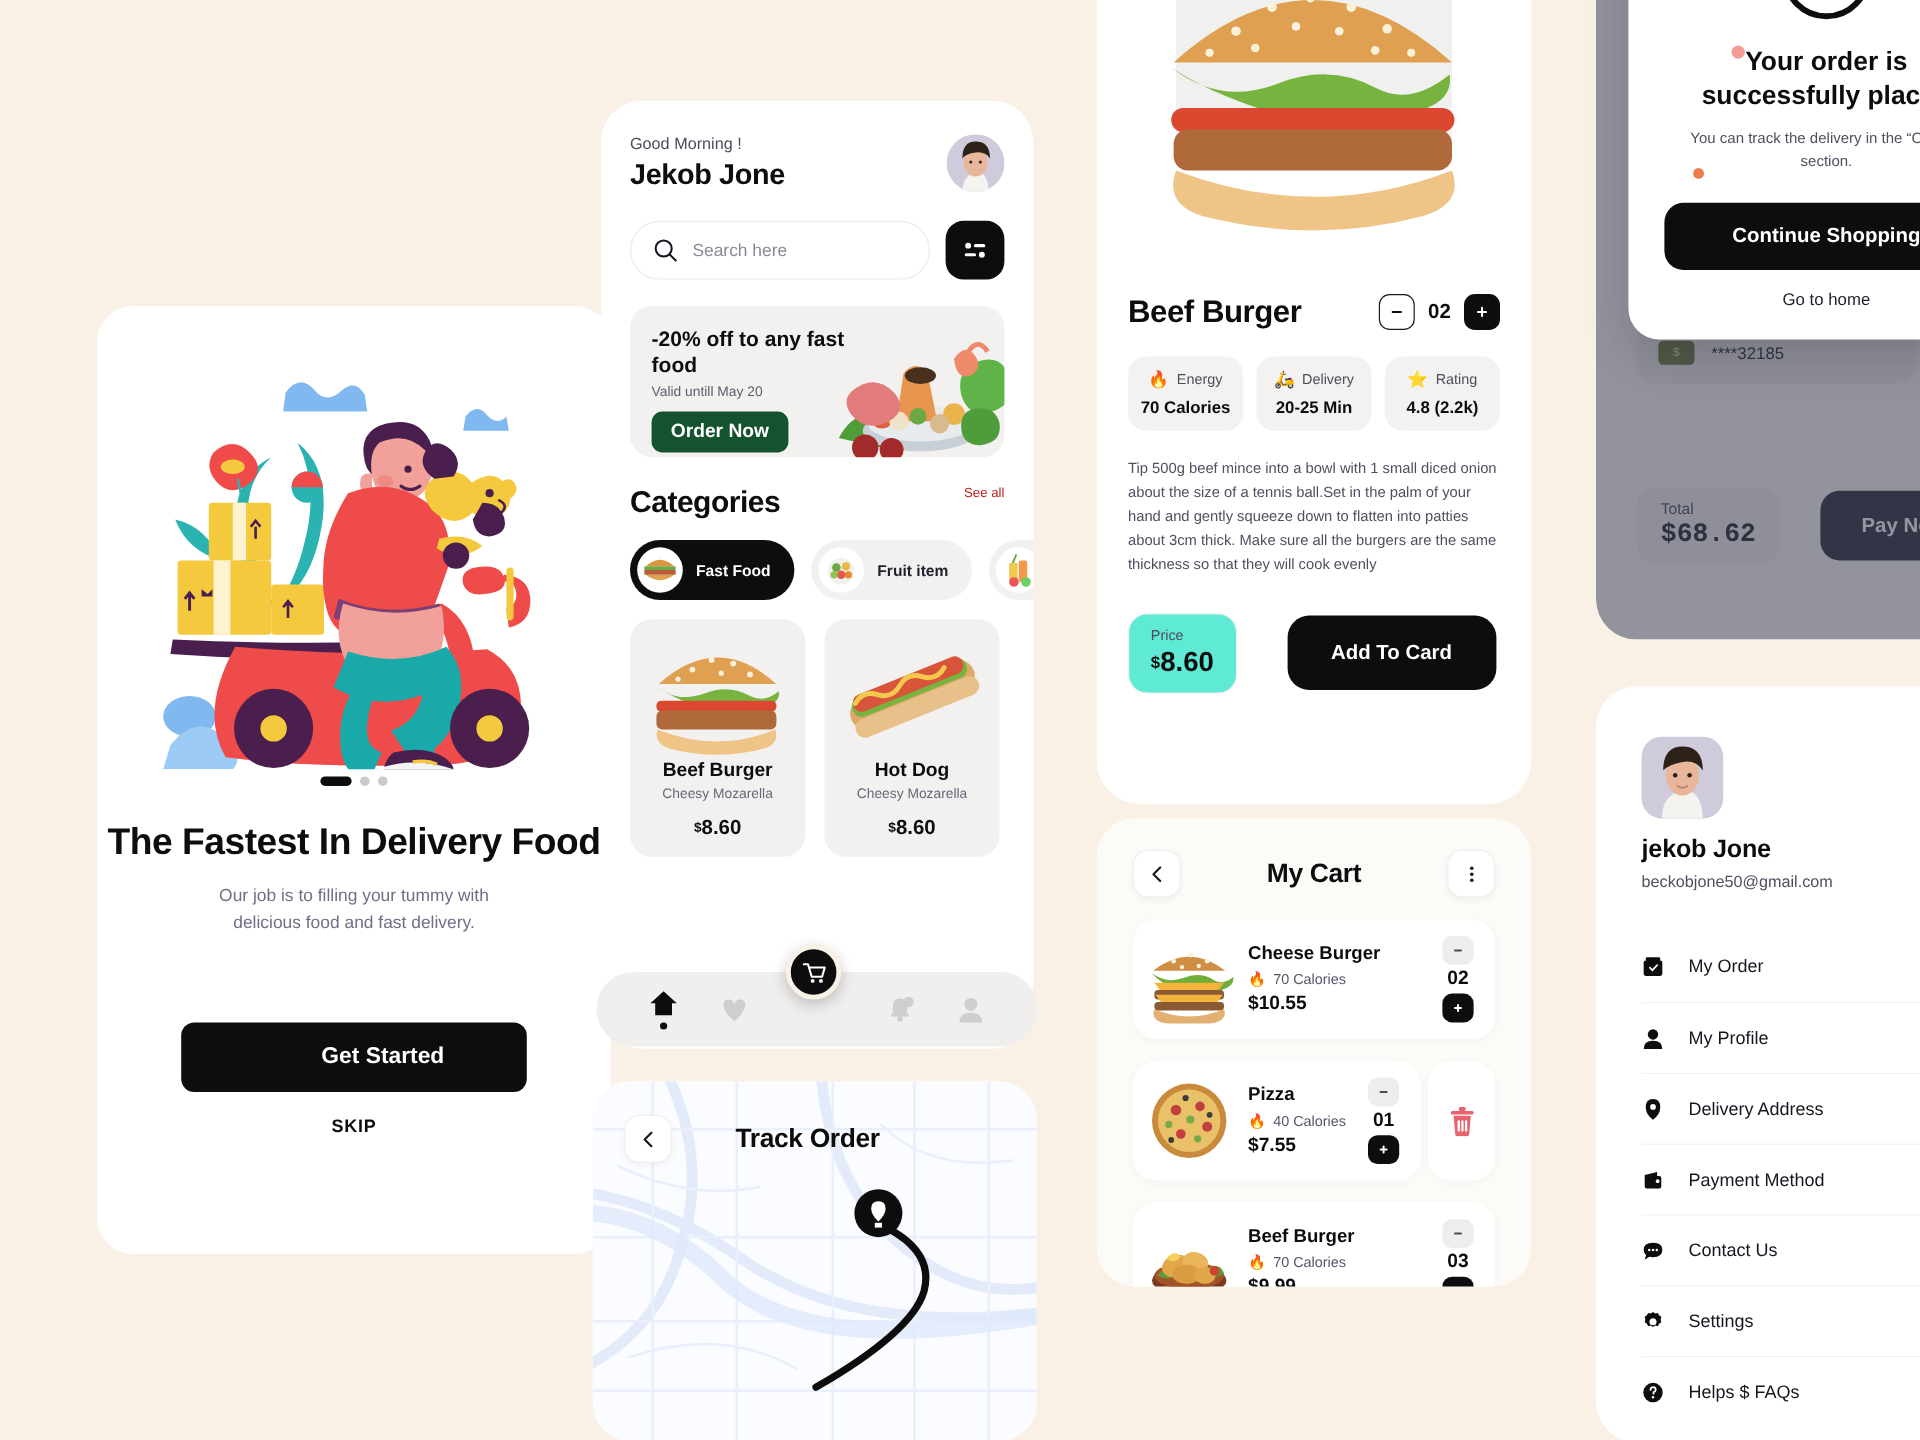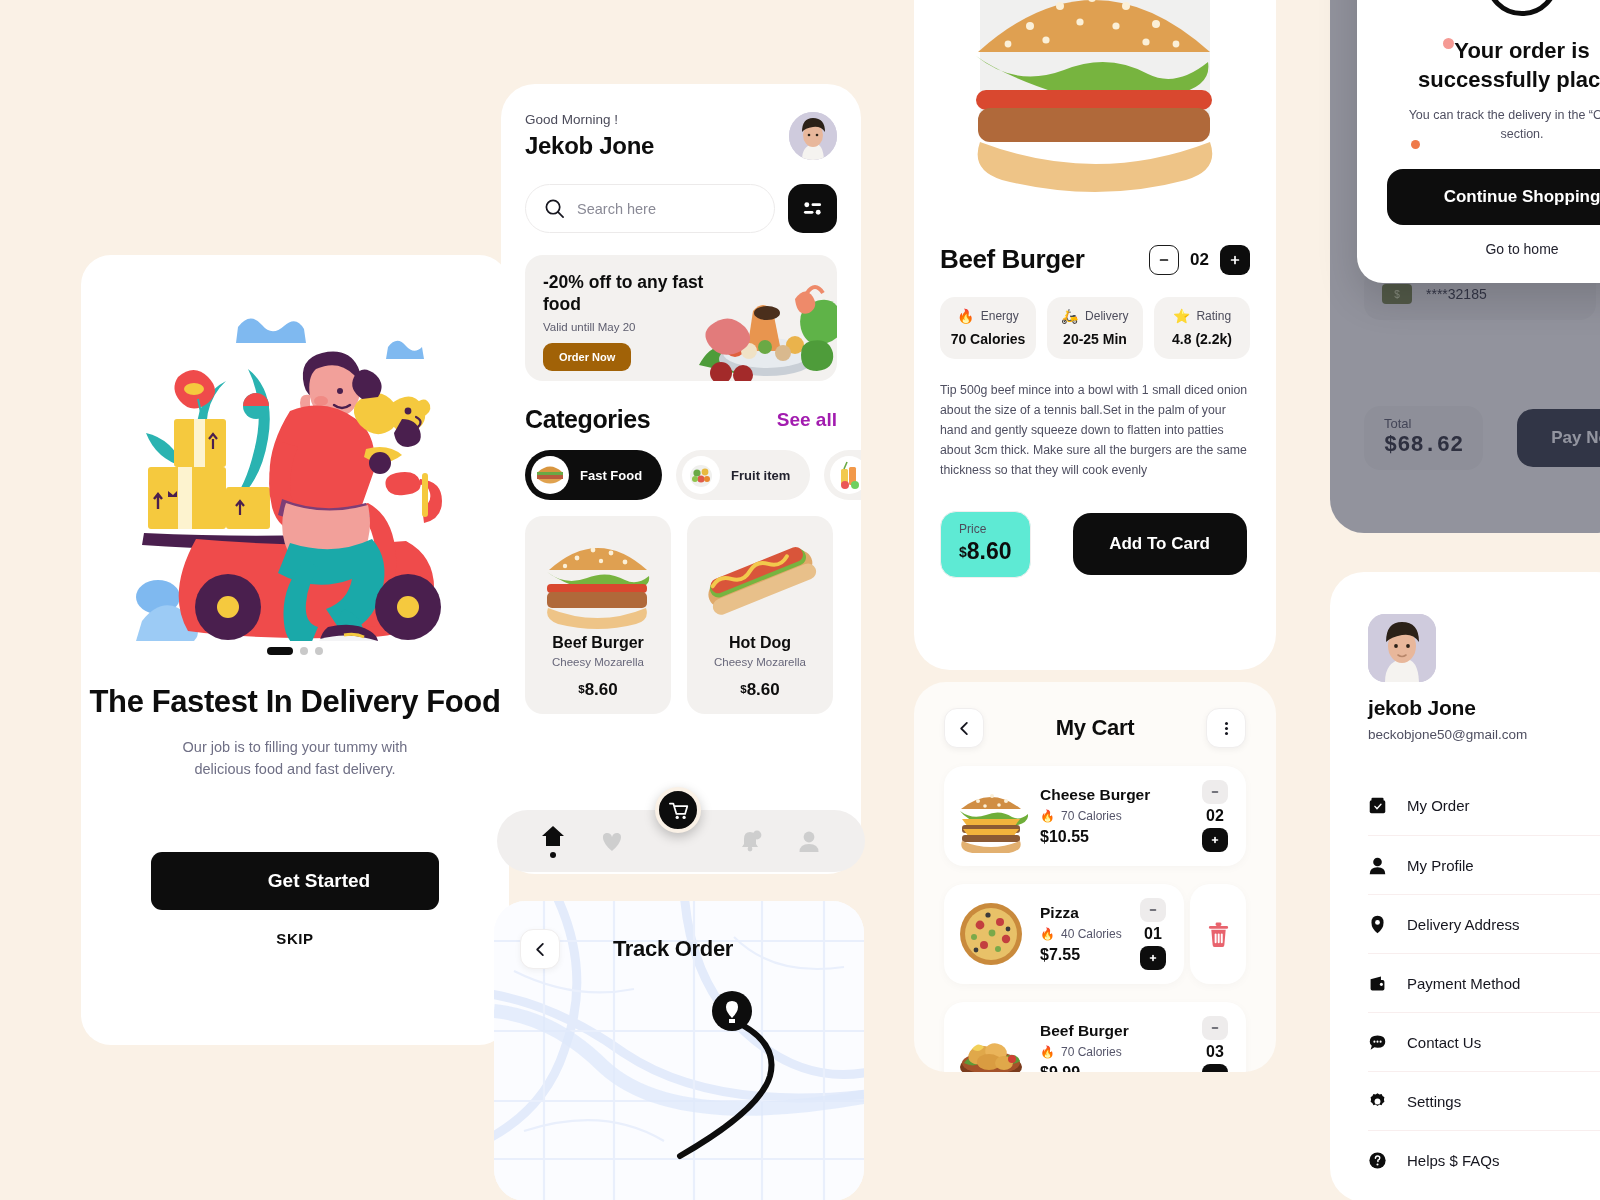--- a/index.html
+++ b/index.html
@@ -79,8 +79,8 @@
   .promo-title { font-size: 17.5px; font-weight: bold; color: #0d0d0d; line-height: 1.28; width: 165px; }
   .promo-sub { font-size: 11.5px; color: #5d5d6e; margin-top: 5px; }
   .promo-btn {
-    margin-top: 10px; background: #a16207; color: #fff; border: none; cursor: pointer;
-    font-family: inherit; font-size: 11px; font-weight: bold;
+    margin-top: 10px; background: #14532d; color: #fff; border: none; cursor: pointer;
+    font-family: inherit; font-size: 16px; font-weight: bold;
     padding: 8px 16px; border-radius: 9px;
   }
   .promo-img { position: absolute; right: -6px; bottom: -4px; width: 152px; height: 104px; }

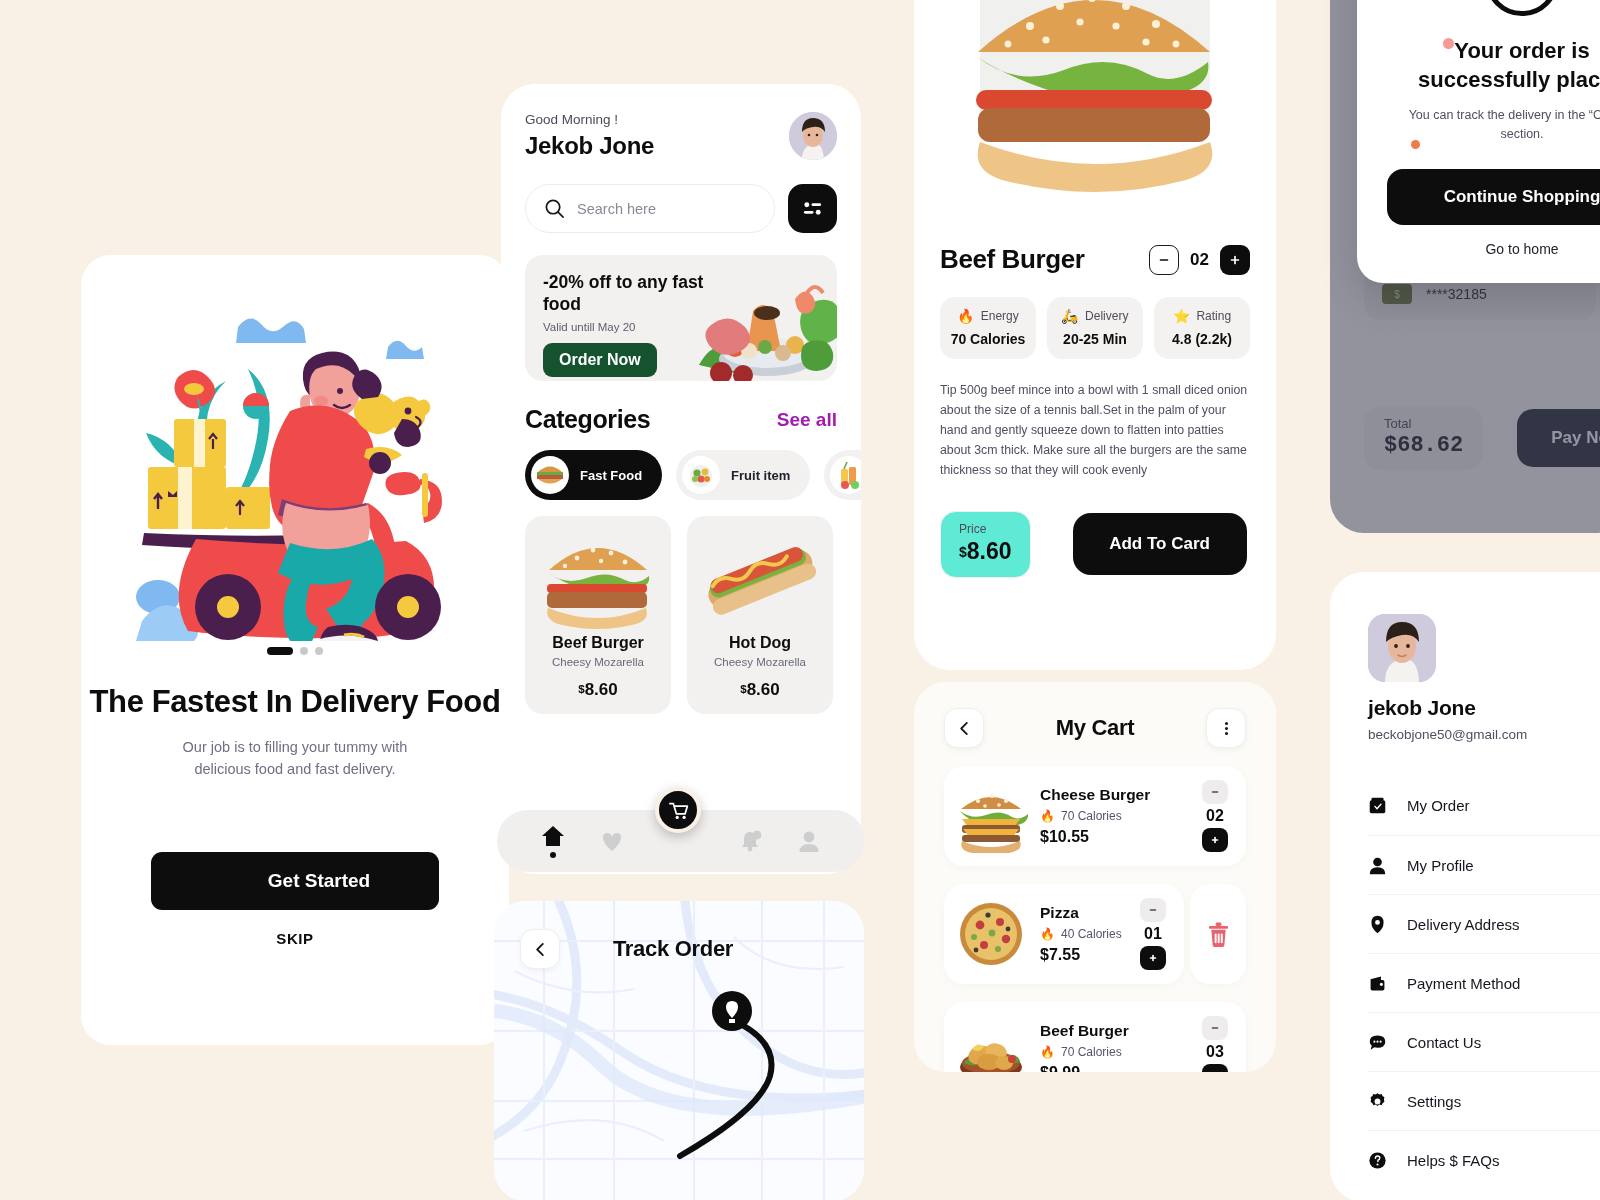--- a/index.html
+++ b/index.html
@@ -84,7 +84,7 @@
     padding: 8px 16px; border-radius: 9px;
   }
   .promo-img { position: absolute; right: -6px; bottom: -4px; width: 152px; height: 104px; }
-  .sec-head { display: flex; justify-content: space-between; align-items: center; margin-top: 24px; }
+  .sec-head { display: flex; justify-content: space-between; align-items: flex-start; margin-top: 24px; }
   .sec-title { font-size: 25px; font-weight: bold; color: #0d0d0d; letter-spacing: -0.4px; }
   .sec-link { font-size: 19px; color: #a21caf; cursor: pointer; font-weight: bold; }
   .cats { display: flex; gap: 14px; margin-top: 16px; }

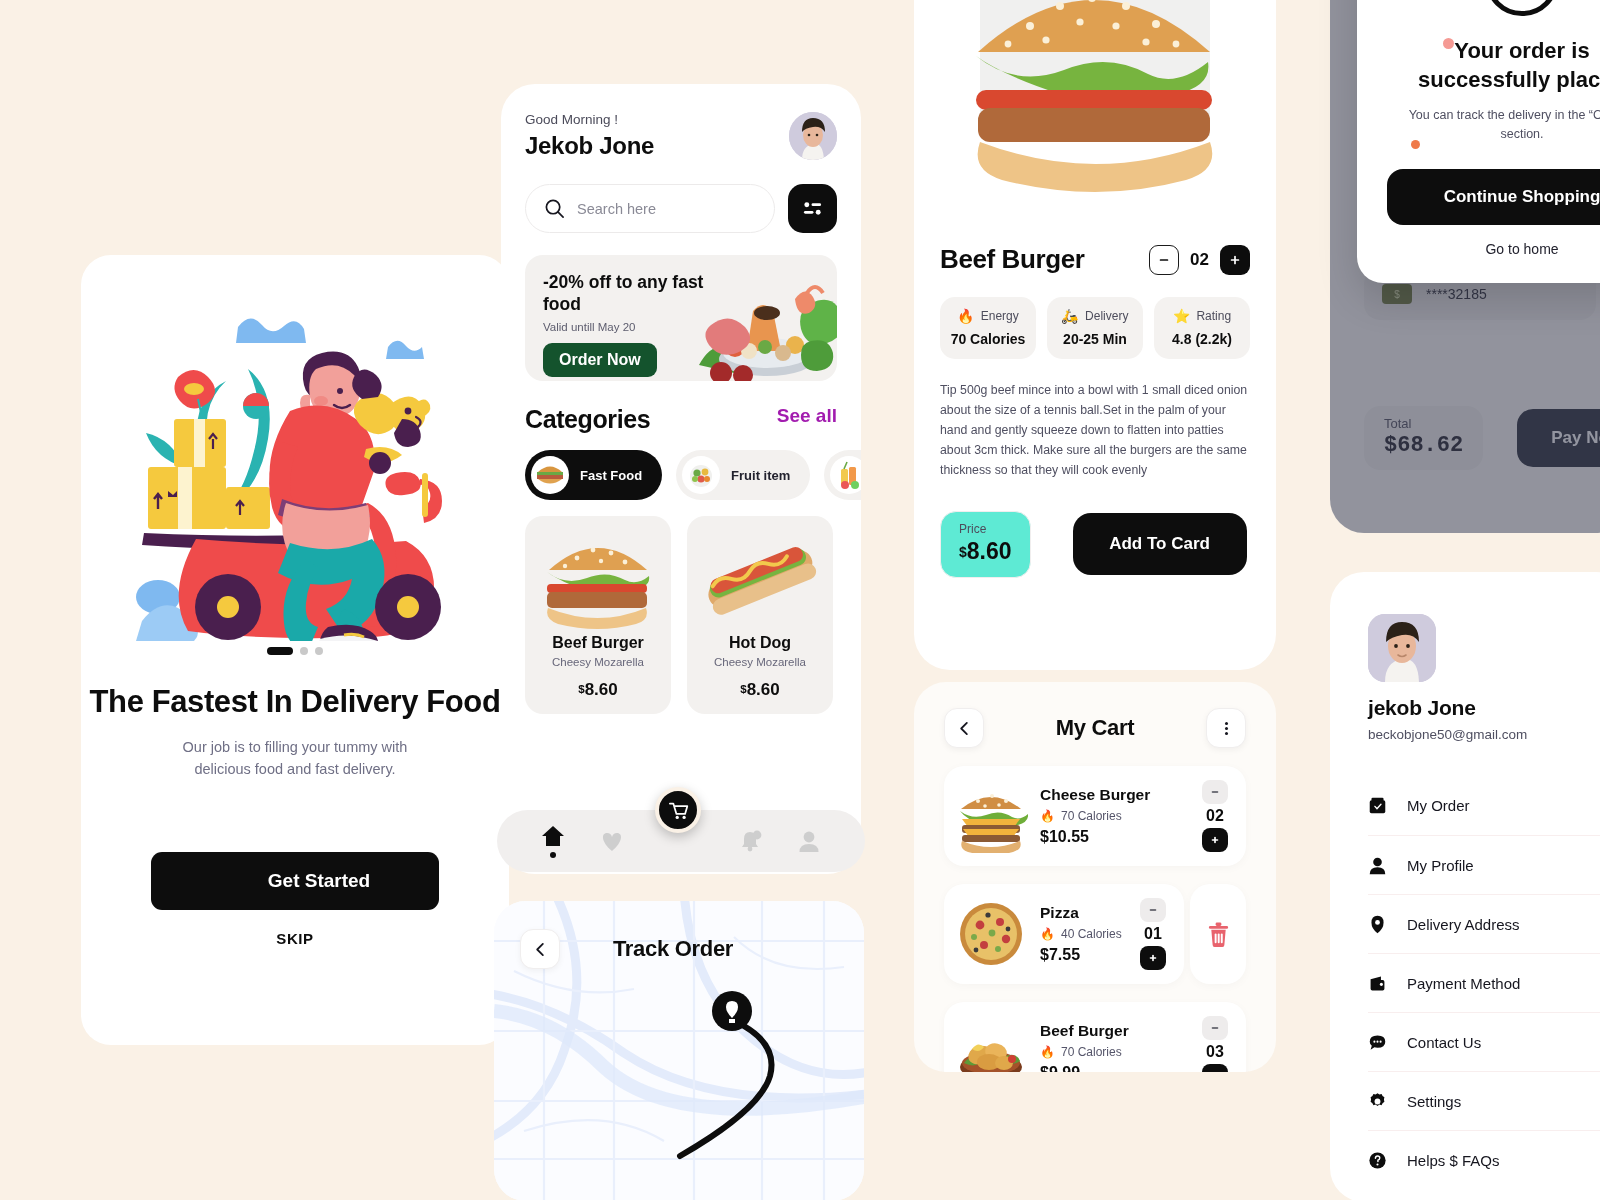--- a/index.html
+++ b/index.html
@@ -86,7 +86,7 @@
   .promo-img { position: absolute; right: -6px; bottom: -4px; width: 152px; height: 104px; }
   .sec-head { display: flex; justify-content: space-between; align-items: flex-start; margin-top: 24px; }
   .sec-title { font-size: 25px; font-weight: bold; color: #0d0d0d; letter-spacing: -0.4px; }
-  .sec-link { font-size: 19px; color: #a21caf; cursor: pointer; font-weight: bold; }
+  .sec-link { font-size: 11px; color: #b91c1c; cursor: pointer; }
   .cats { display: flex; gap: 14px; margin-top: 16px; }
   .cat-chip {
     display: flex; align-items: center; gap: 11px; height: 50px;

